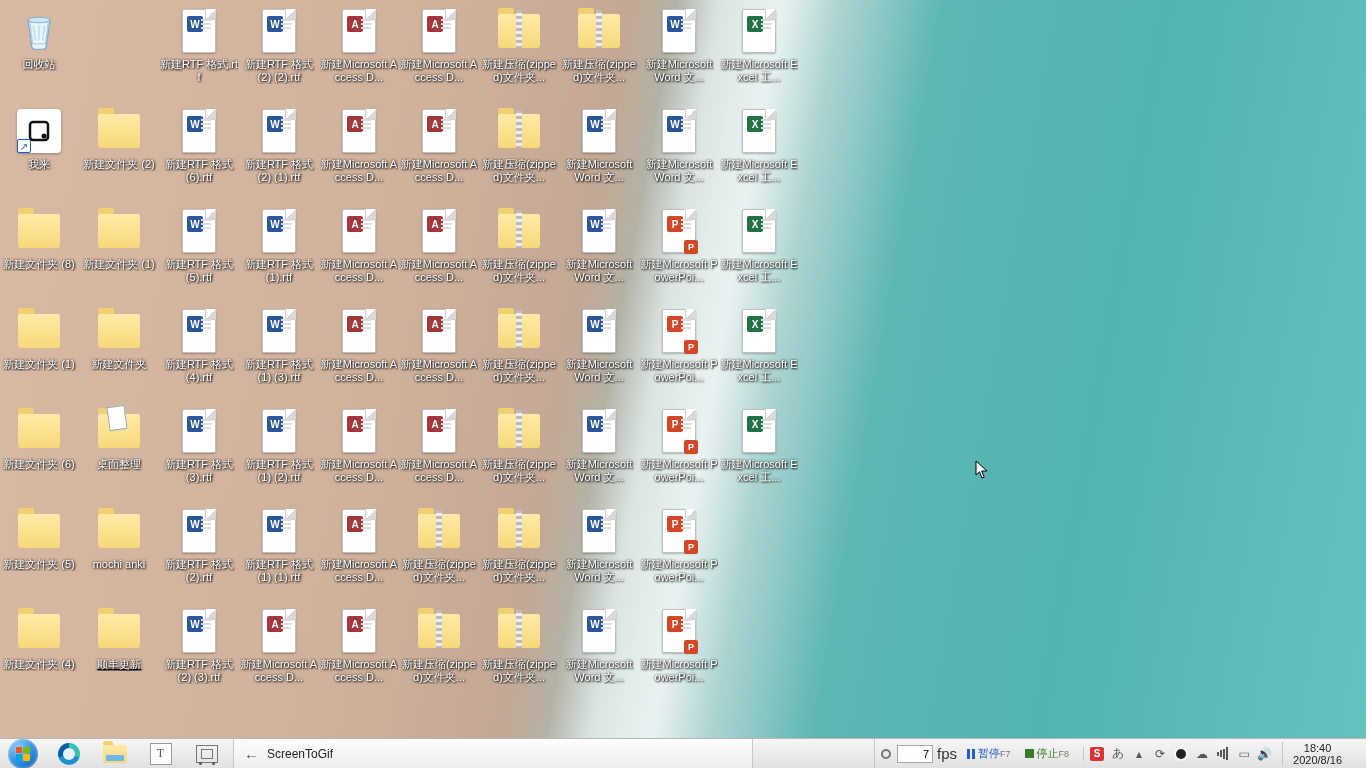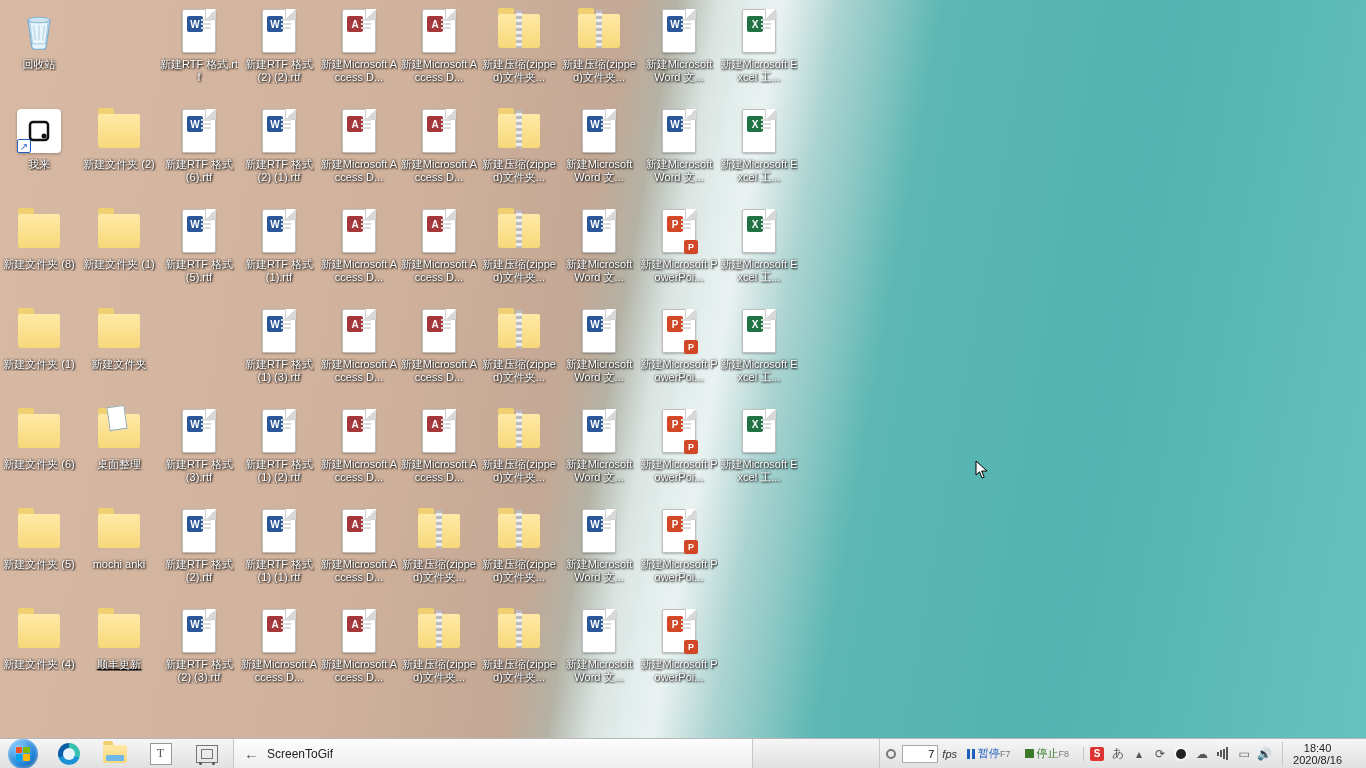--- a/index.html
+++ b/index.html
@@ -336,6 +336,15 @@
       </div>
       <div class="label">新建RTF 格式 (5).rtf</div>
     </div>
+    <div class="icon-cell" style="left: 160px; top: 302px;">
+      <div class="img">
+        <div class="ic-file">
+          <span class="badge badge-w"></span>
+          <span class="lines"></span>
+        </div>
+      </div>
+      <div class="label">新建RTF 格式 (4).rtf</div>
+    </div>
     <div class="icon-cell" style="left: 160px; top: 402px; text-align: center;">
       <div class="img">
         <div class="ic-file">

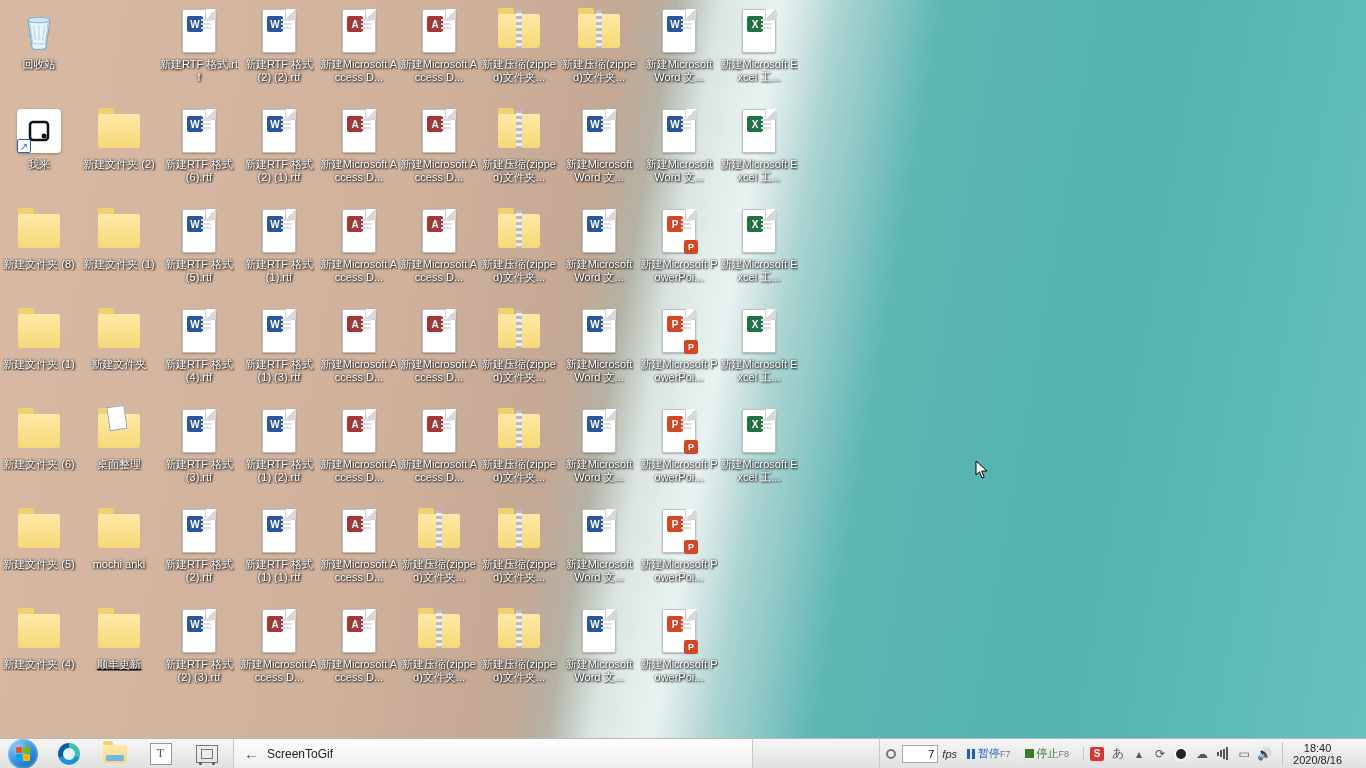--- a/index.html
+++ b/index.html
@@ -190,7 +190,7 @@
     width:36px; height:18px; font-size:11px; text-align:right; padding-right:3px;
     border:1px solid #aaa; background:#fff;
   }
-  .fps-box .unit{ font-size:11px; color:#333;font-style:italic; }
+  .fps-box .unit{ font-size:15px; color:#333; }
   .rec-btn { display:flex; align-items:center; cursor:pointer; padding:0 4px;}
   .rec-btn .row{ display:flex; align-items:center; gap:3px; color:#1f5fbf; font-size:11px;}
   .rec-btn .row.stop{ color:#3a7a2a;}

